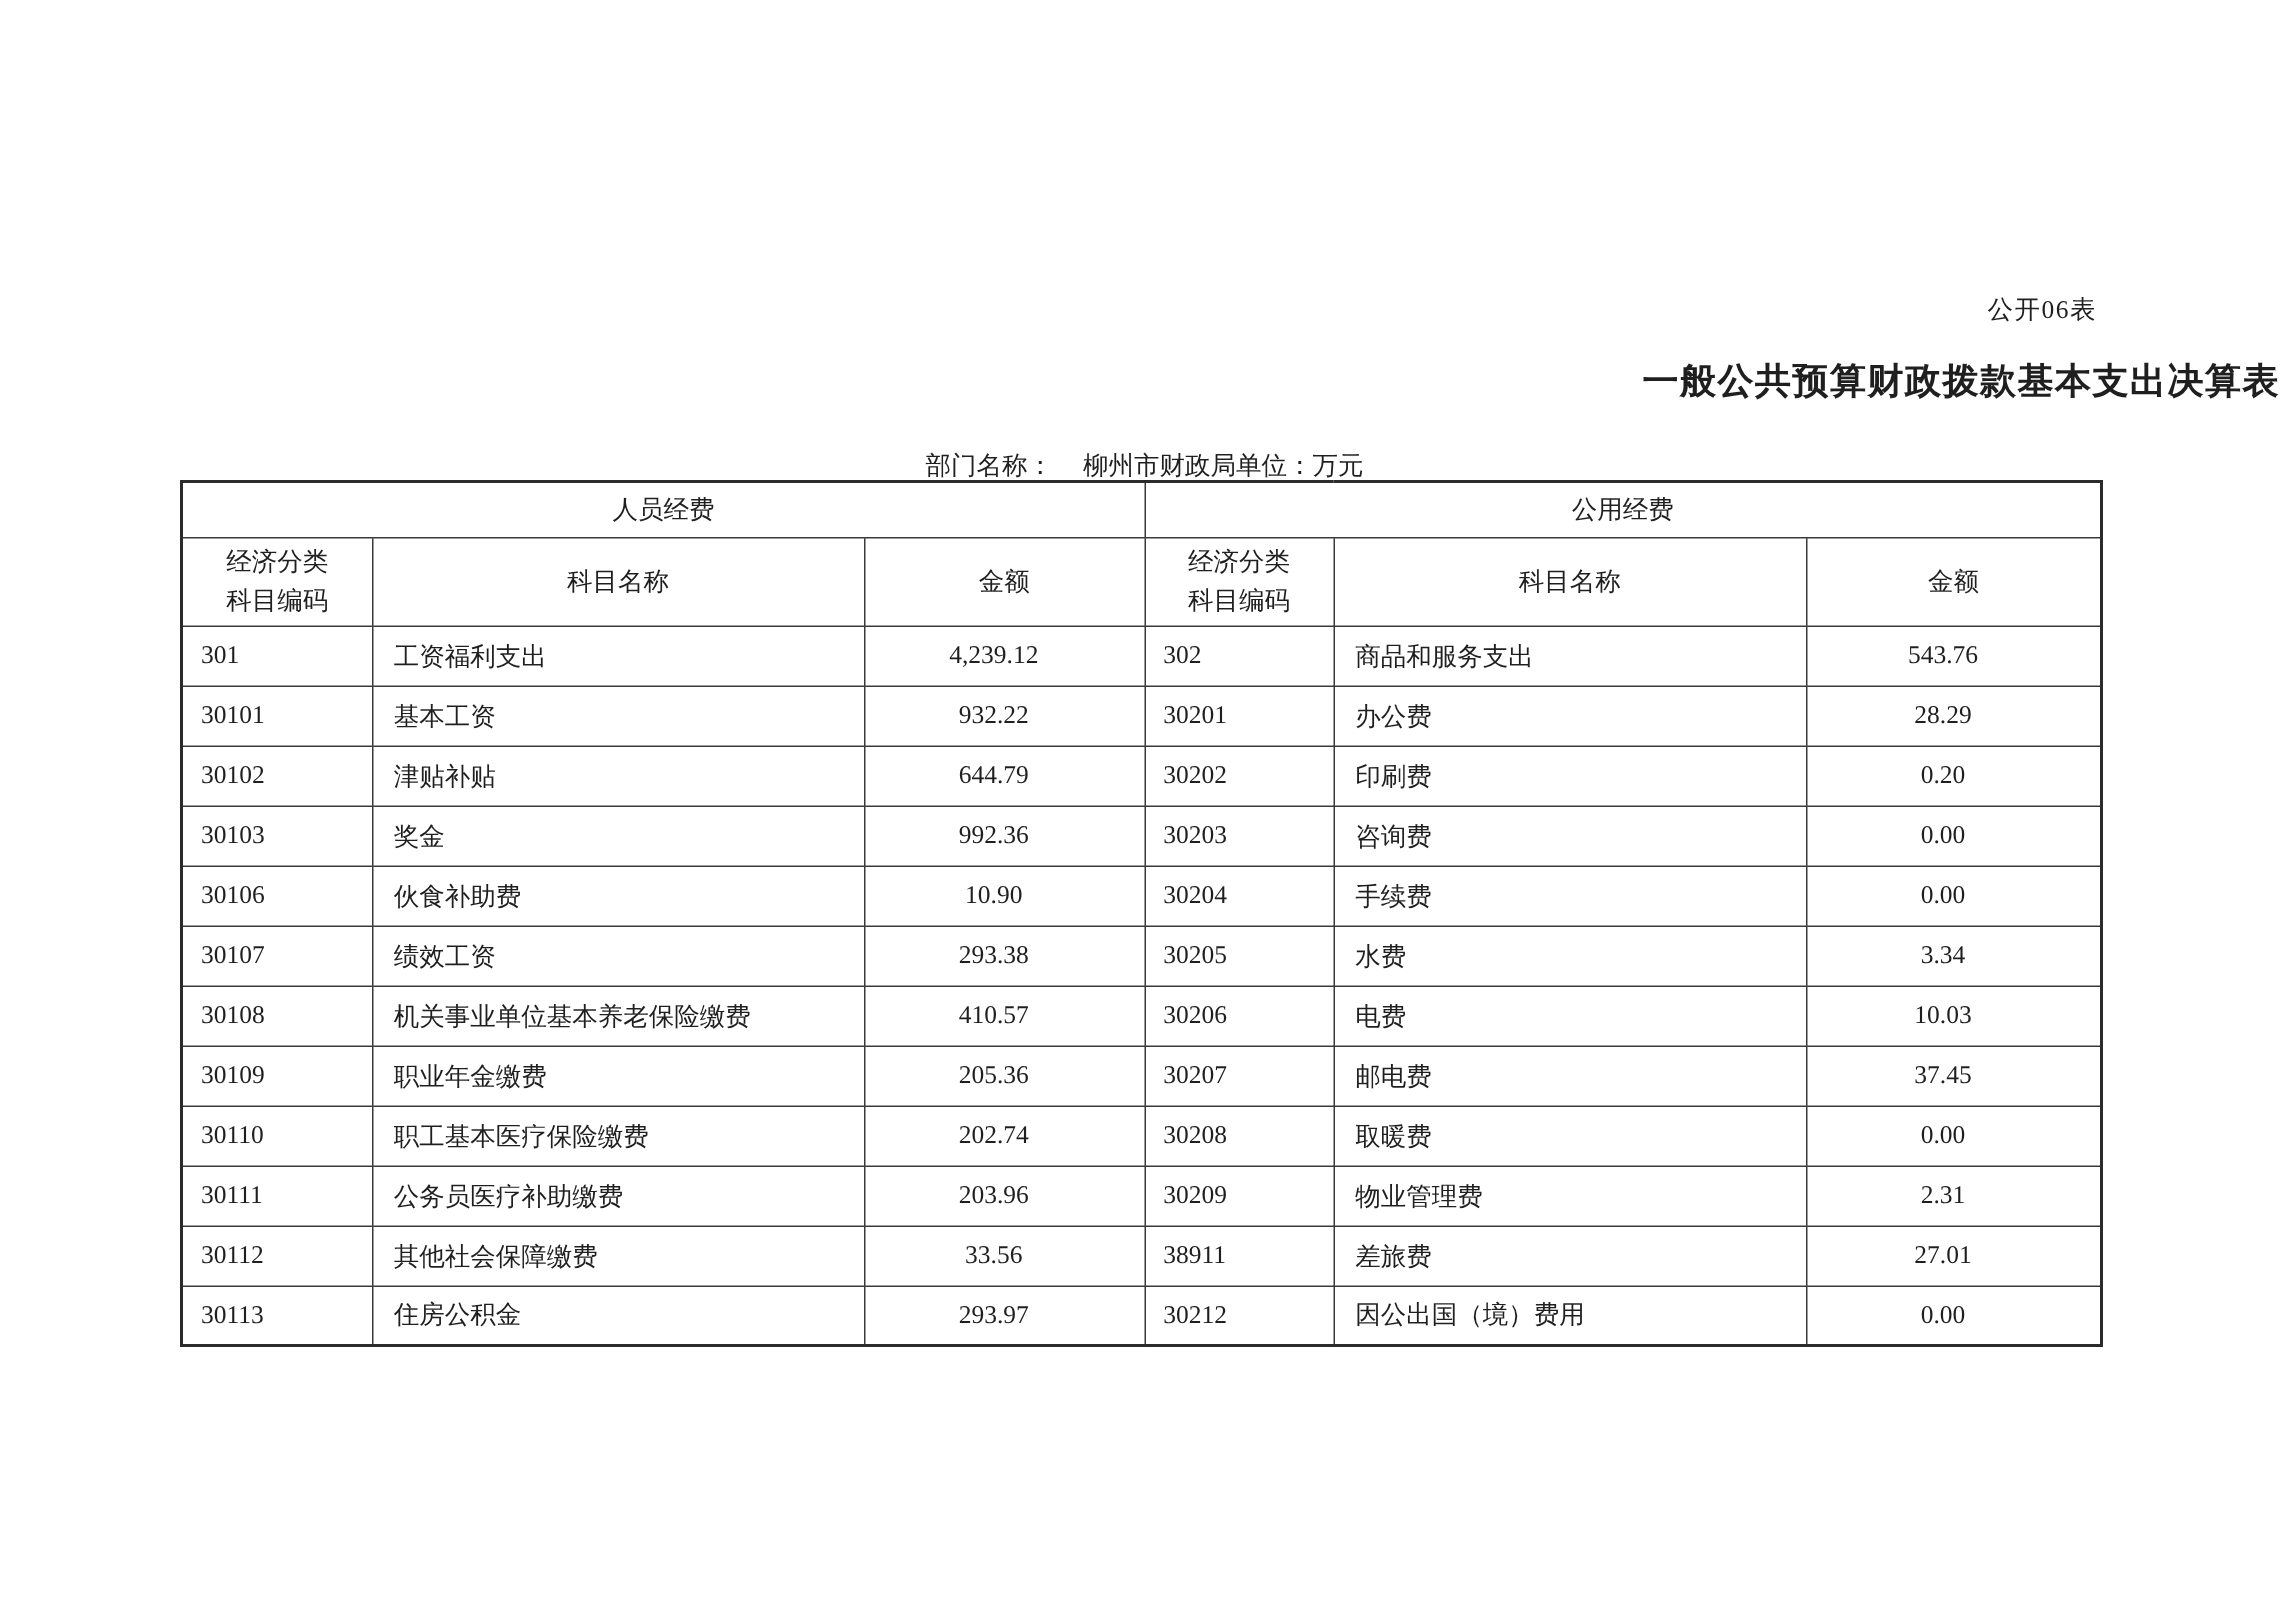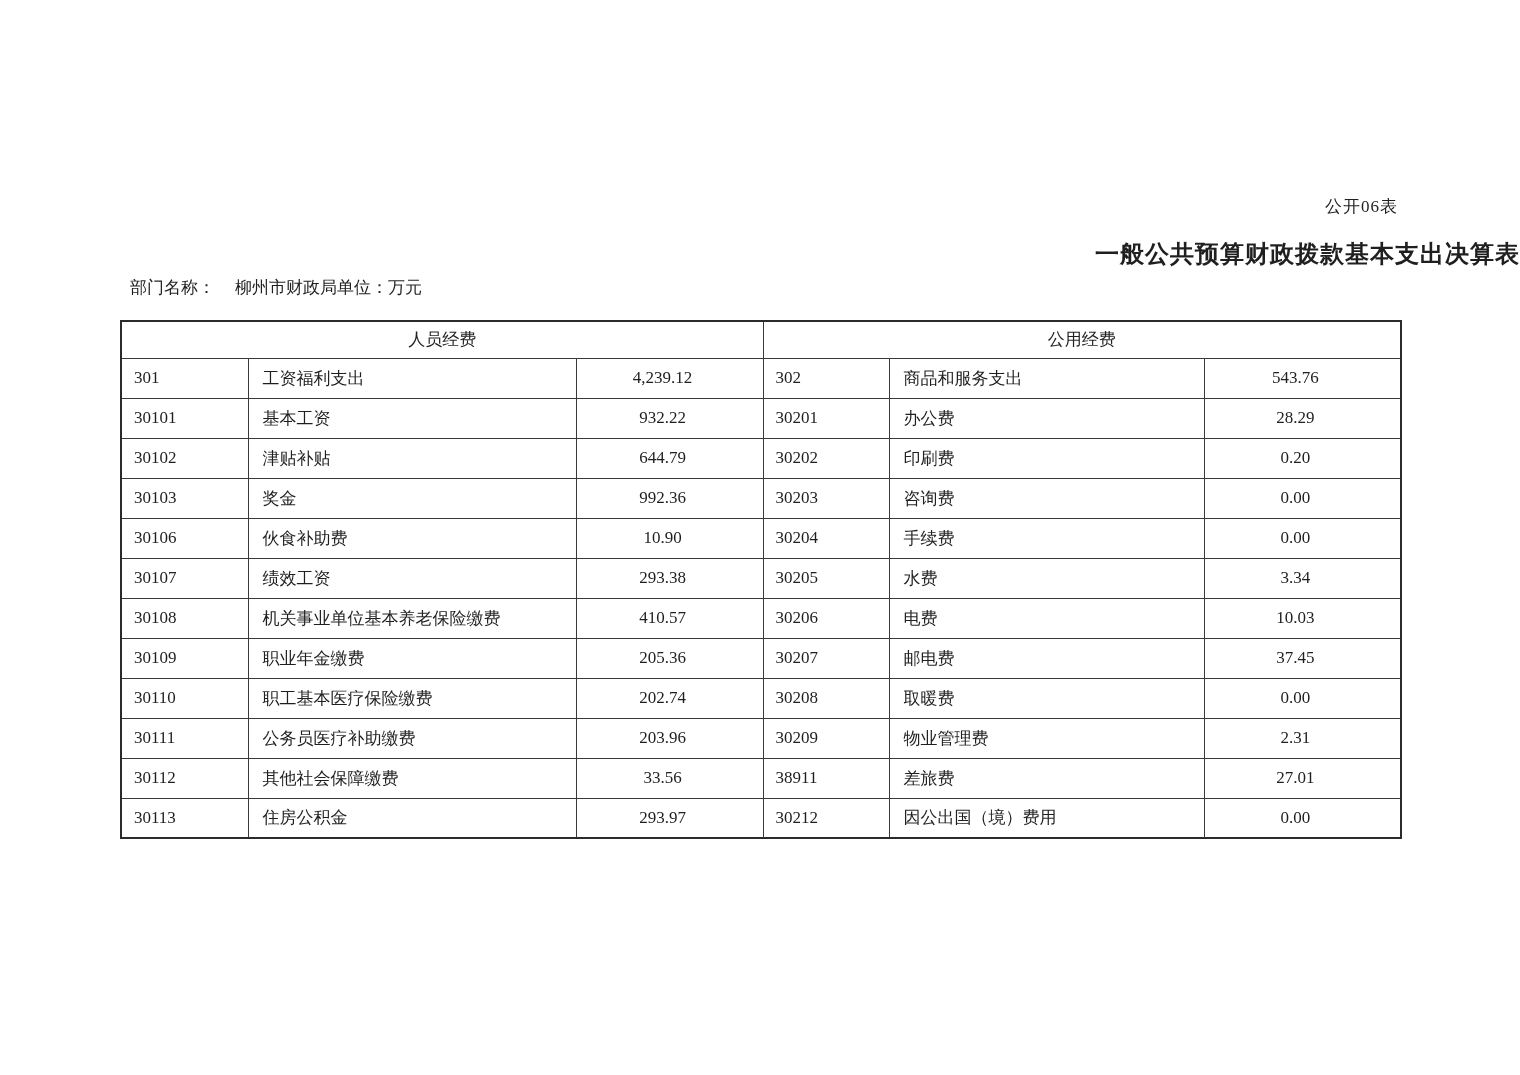--- a/index.html
+++ b/index.html
@@ -33,11 +33,11 @@
   }
   .meta-row {
     position: absolute;
-    top: 276px;
+    top: 299px;
     left: 130px;
     right: 124px;
     display: flex;
-    justify-content: flex-start;
+    justify-content: center;
     font-size: 17px;
   }
   .dept-value { margin-left: 20px; }

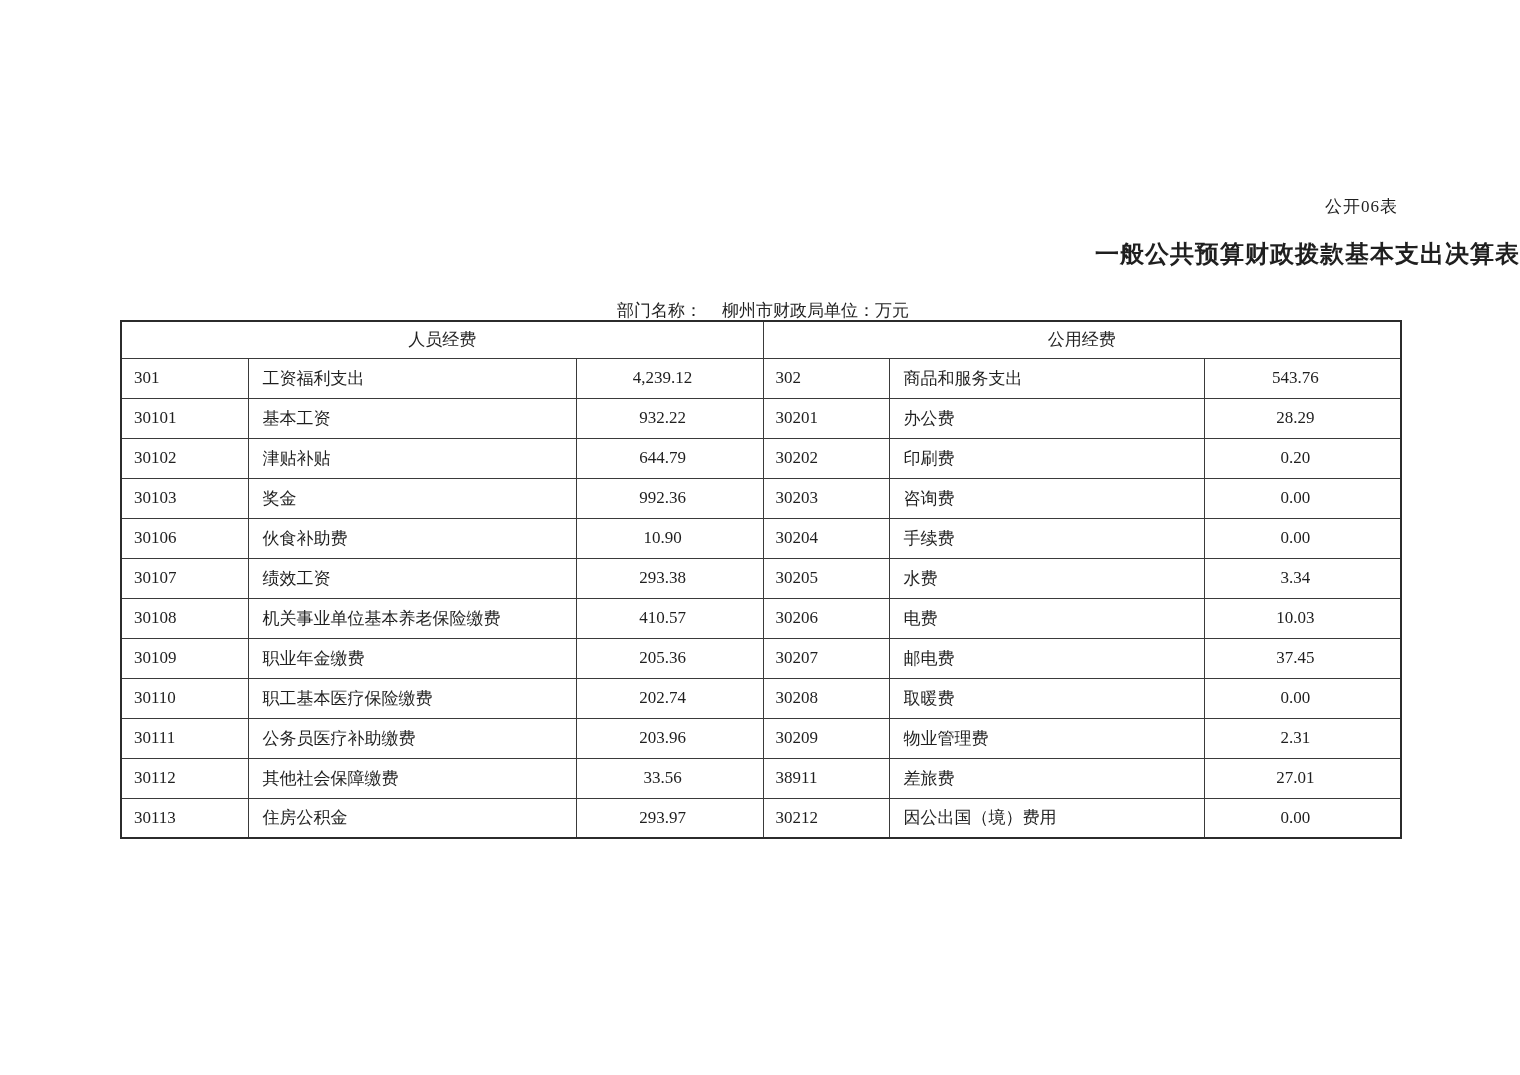--- a/index.html
+++ b/index.html
@@ -108,6 +108,20 @@
         <th colspan="3">人员经费</th>
         <th colspan="3">公用经费</th>
       </tr>
+      <tr class="colhead-row">
+        <th>
+          <div>经济分类</div>
+          <div>科目编码</div>
+        </th>
+        <th>科目名称</th>
+        <th>金额</th>
+        <th>
+          <div>经济分类</div>
+          <div>科目编码</div>
+        </th>
+        <th>科目名称</th>
+        <th>金额</th>
+      </tr>
     </thead>
     <tbody>
       <tr>

